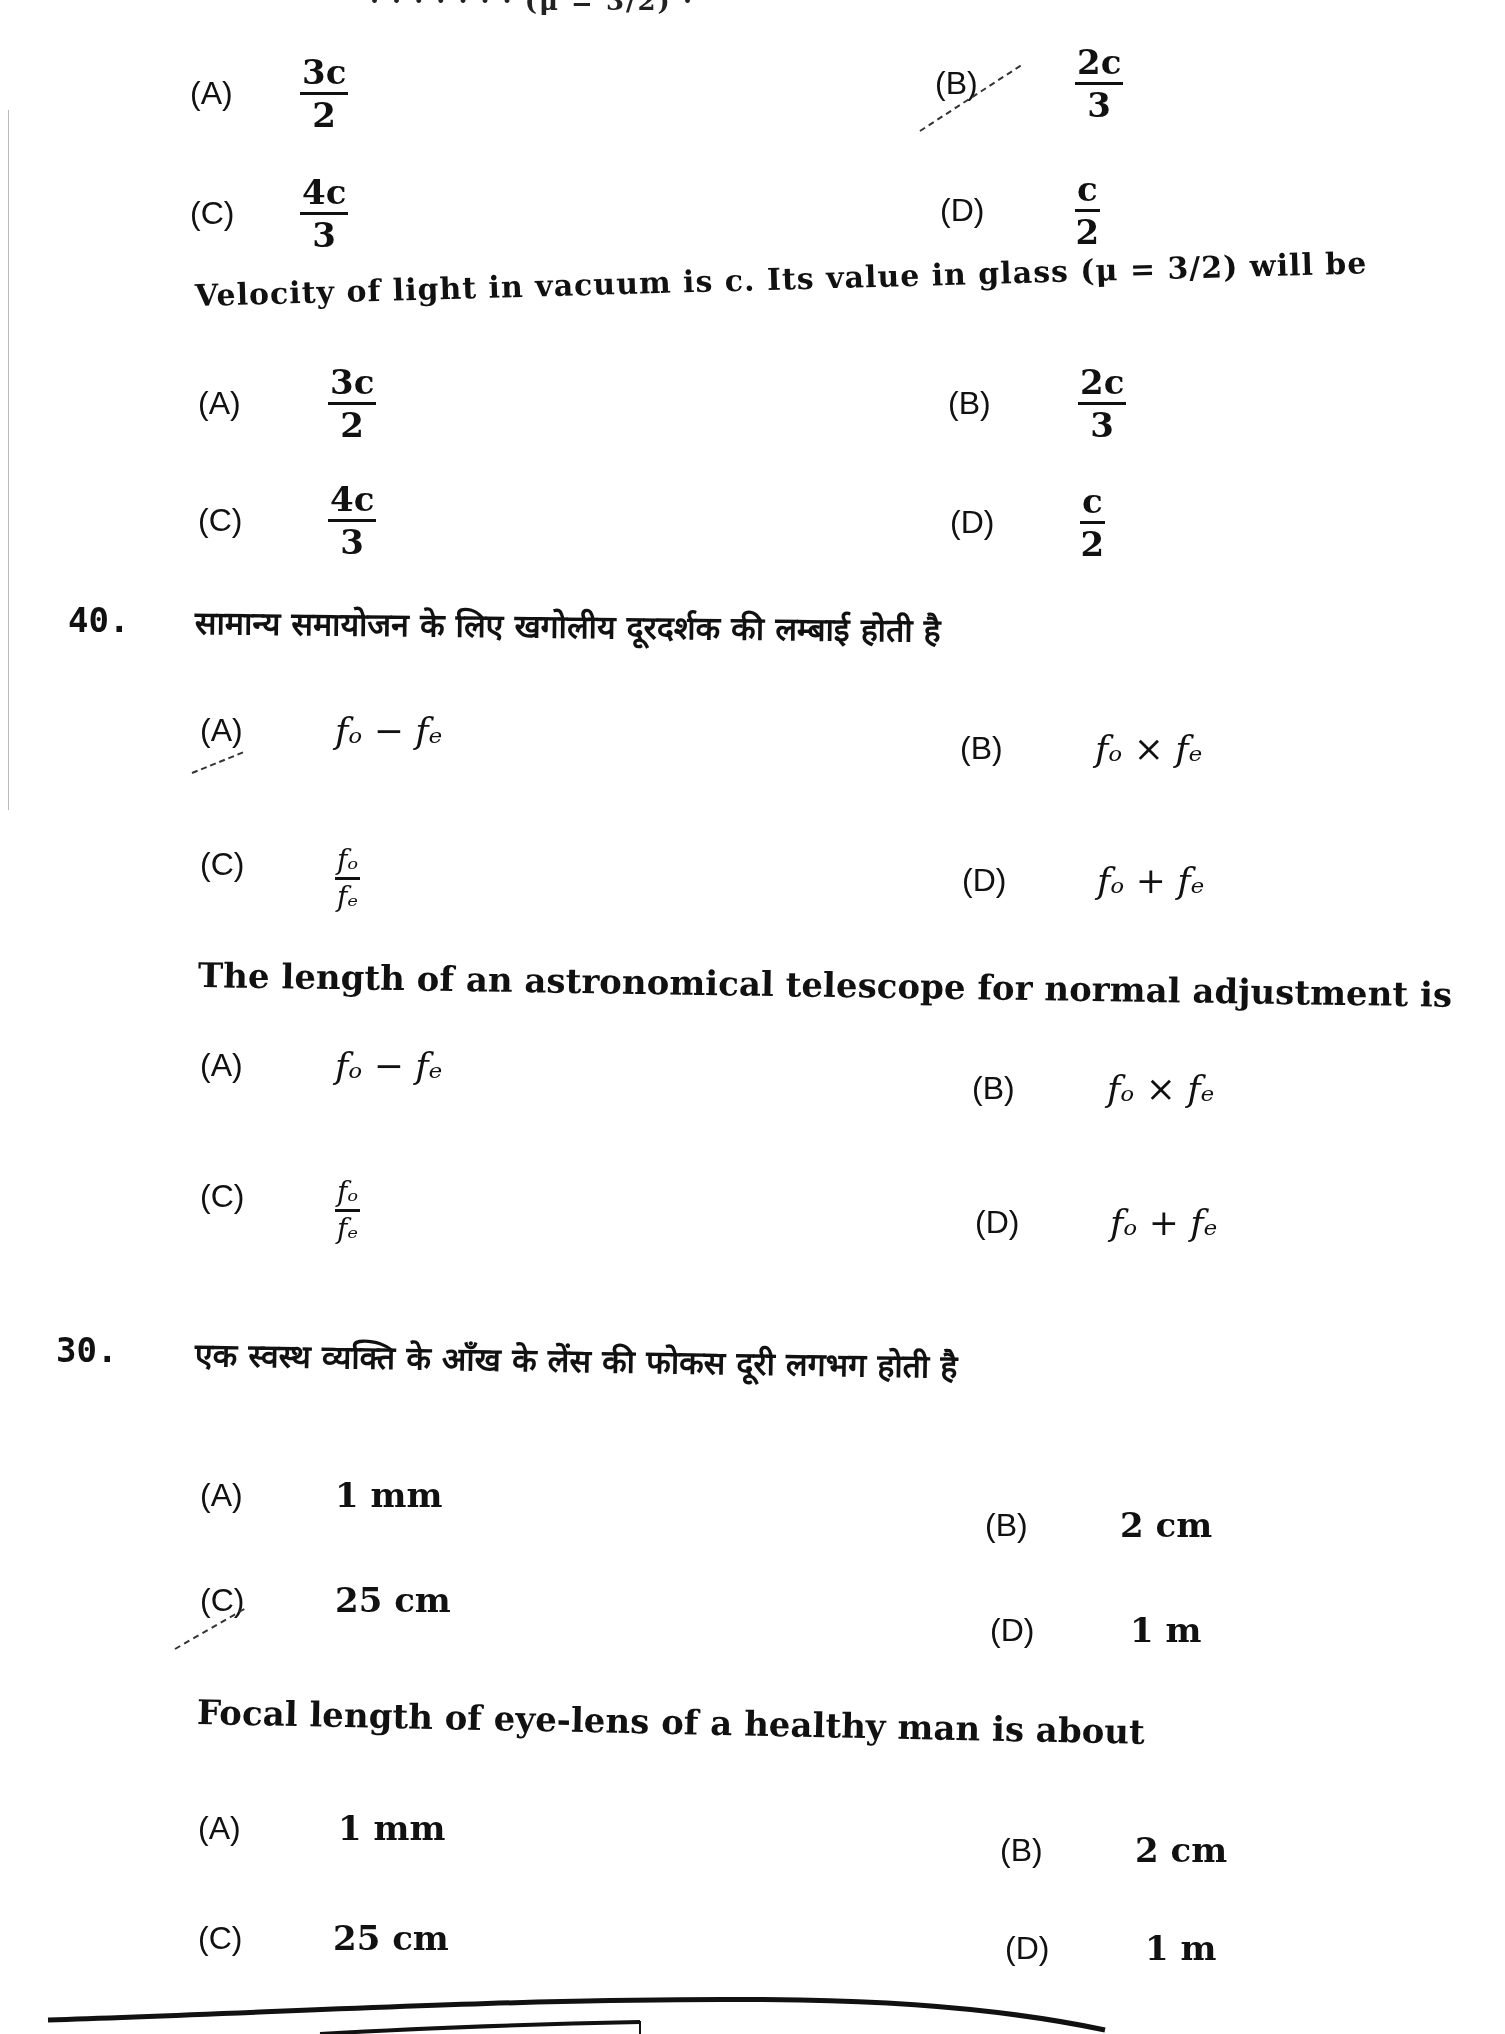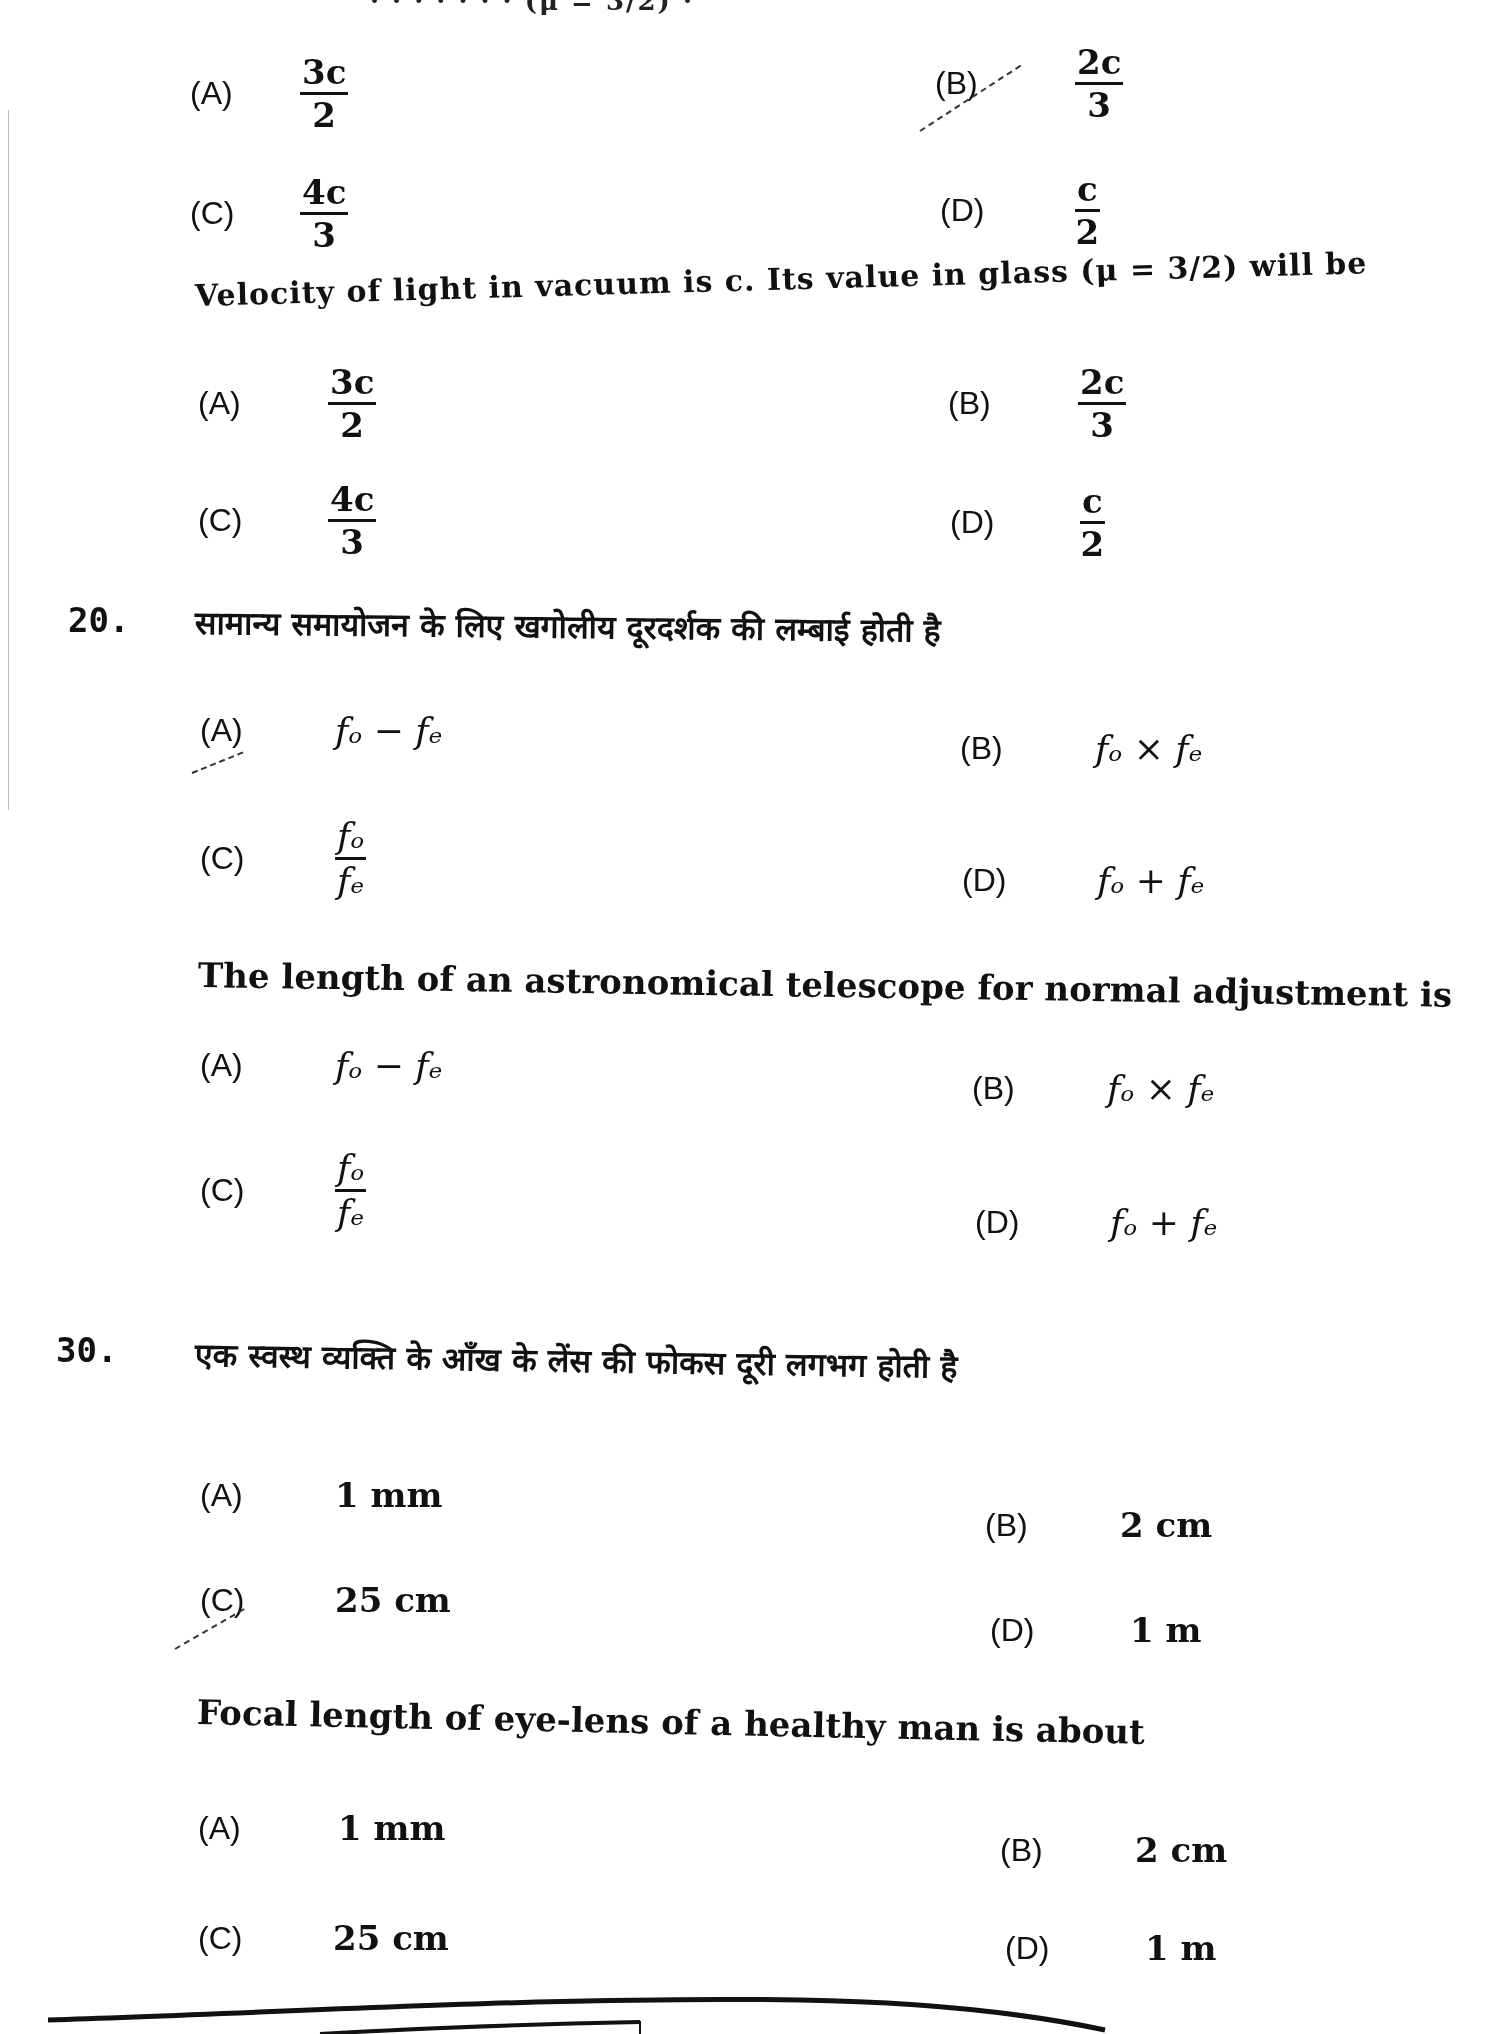--- a/index.html
+++ b/index.html
@@ -188,7 +188,7 @@
 </div>
 
 <div class="block">
-  <div class="qnum" style="left:68px; top:600px;">20.</div>
+  <div class="qnum" style="left:68px; top:600px;">40.</div>
   <div class="stem hi" style="left:195px; top:600px; transform:rotate(0.6deg);">सामान्य समायोजन के लिए खगोलीय दूरदर्शक की लम्बाई होती है</div>
 
   <div class="opt" style="left:200px; top:710px;">

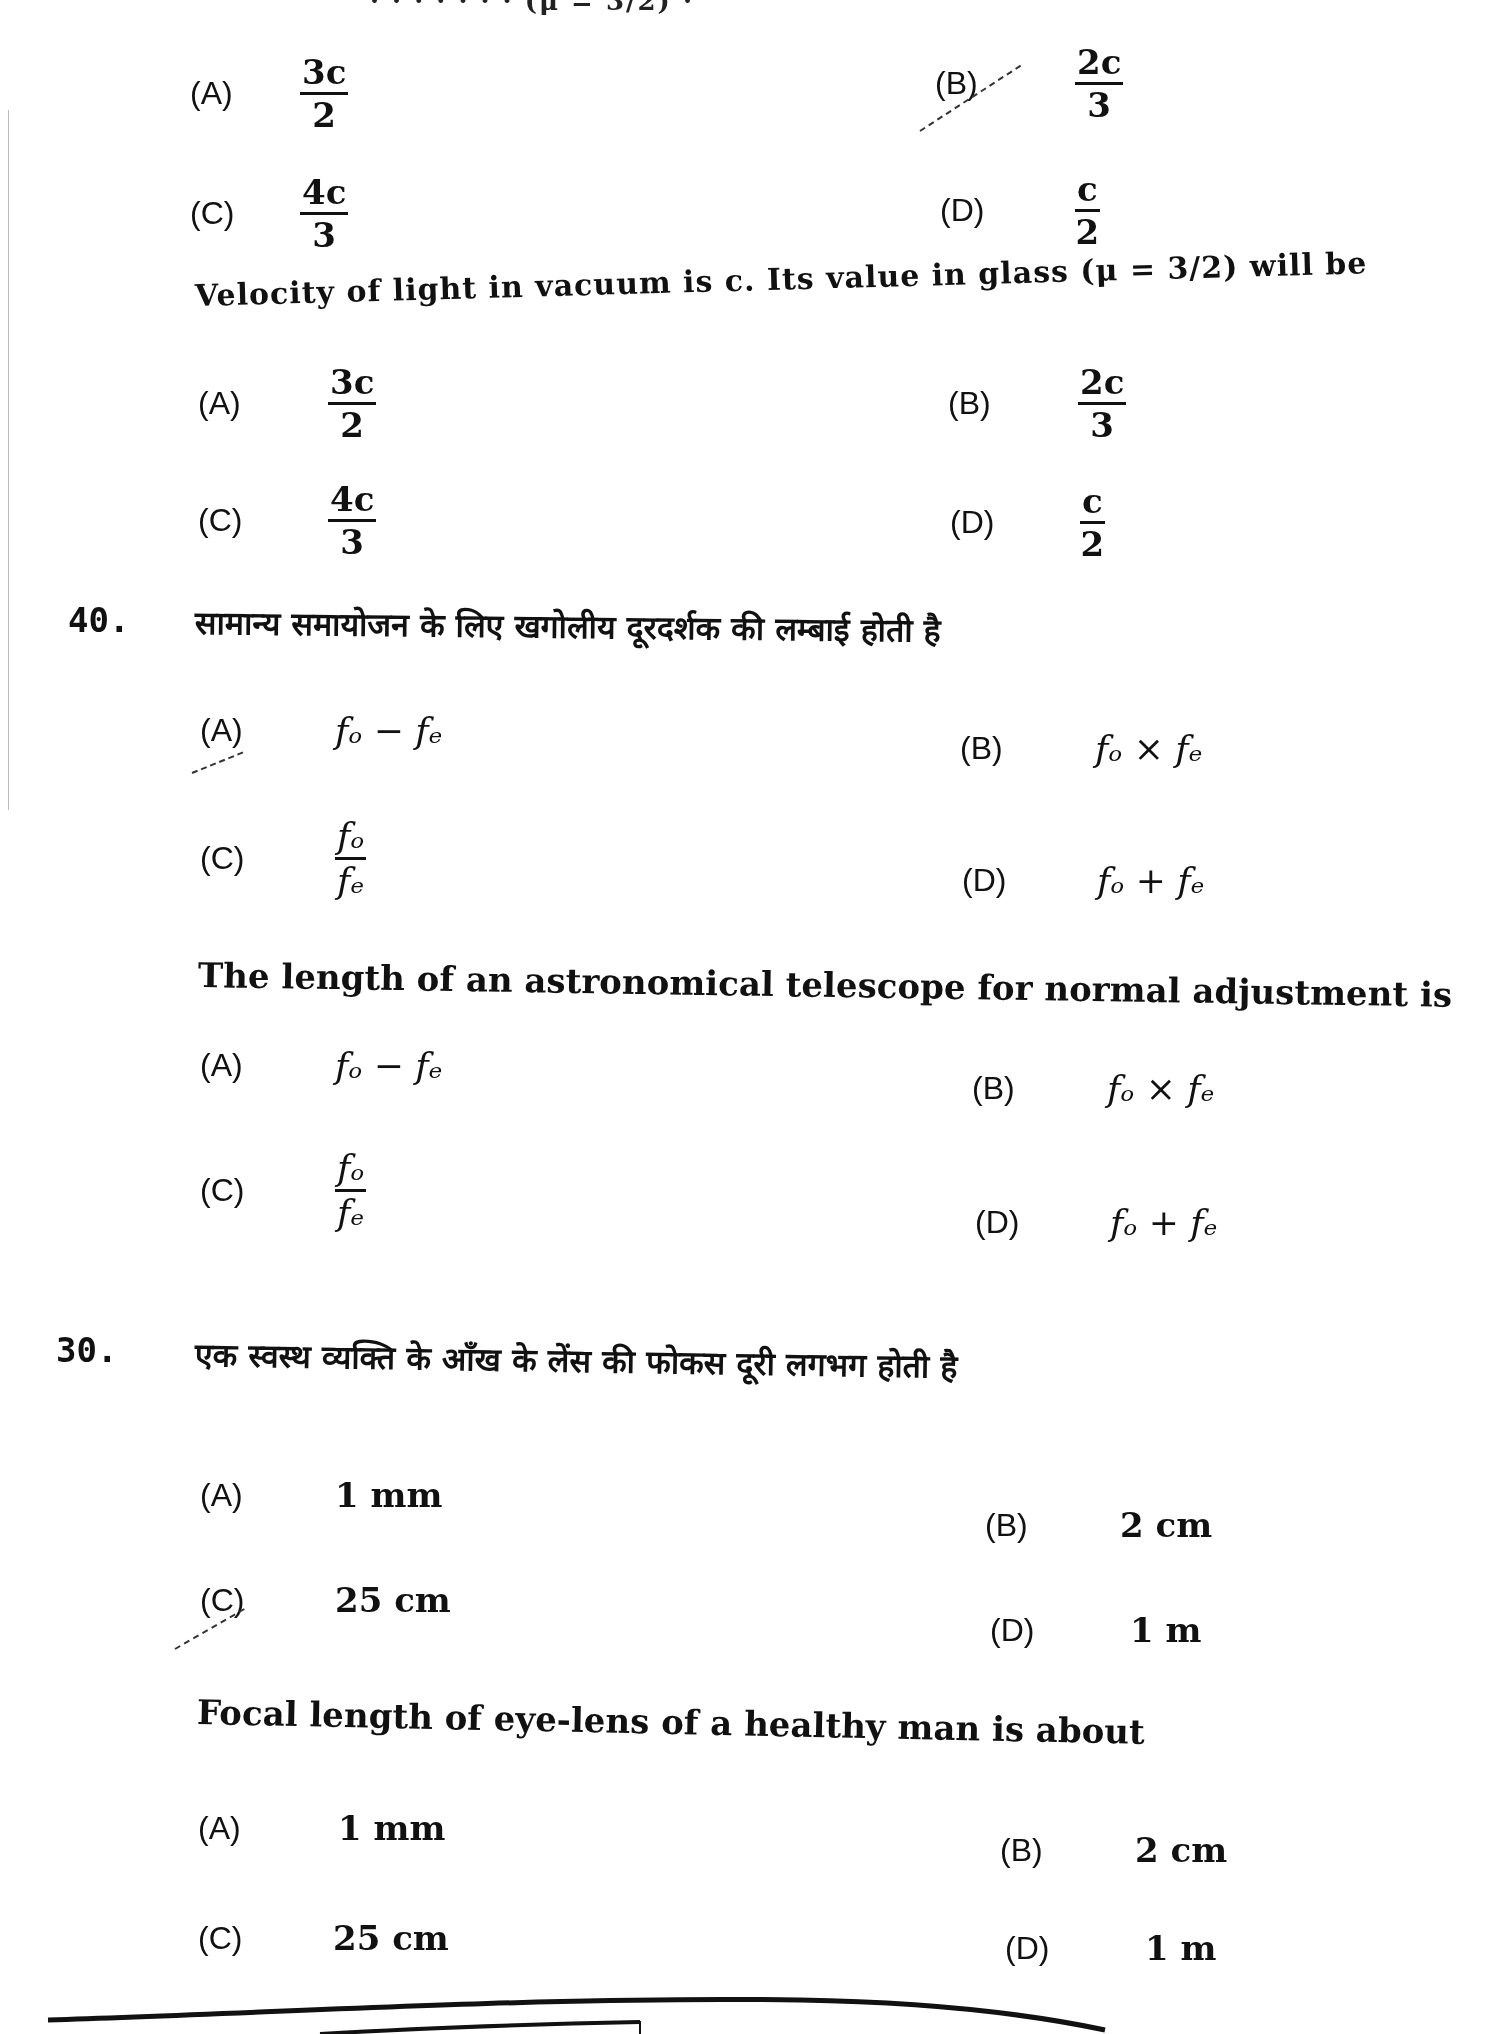--- a/index.html
+++ b/index.html
@@ -95,7 +95,8 @@
     .frac.italic {
       font-style: italic;
       font-weight: normal;
-      font-size: 36px;
+      font-size: 28px;
+      margin-top: 28px;
     }
     .tick {
       position: absolute;

